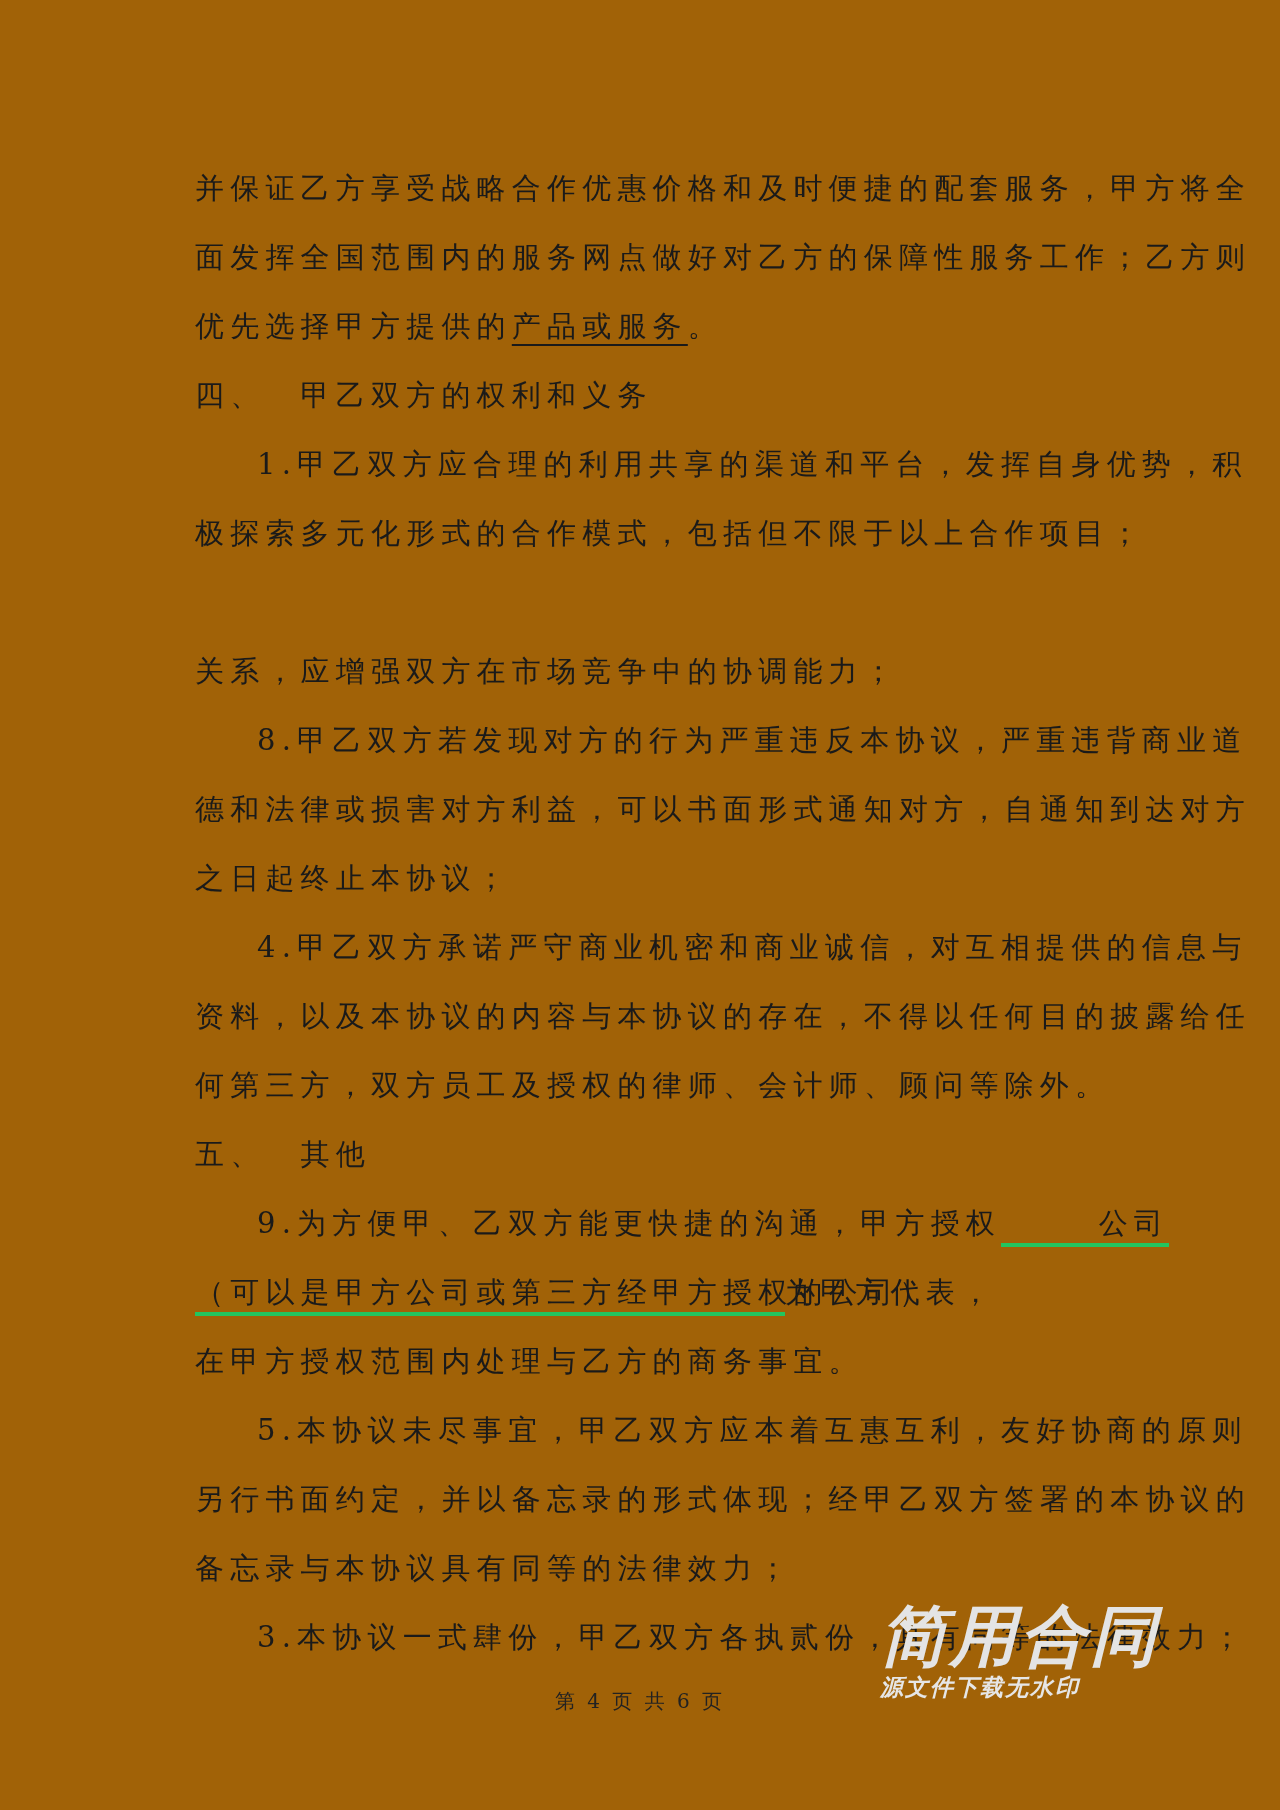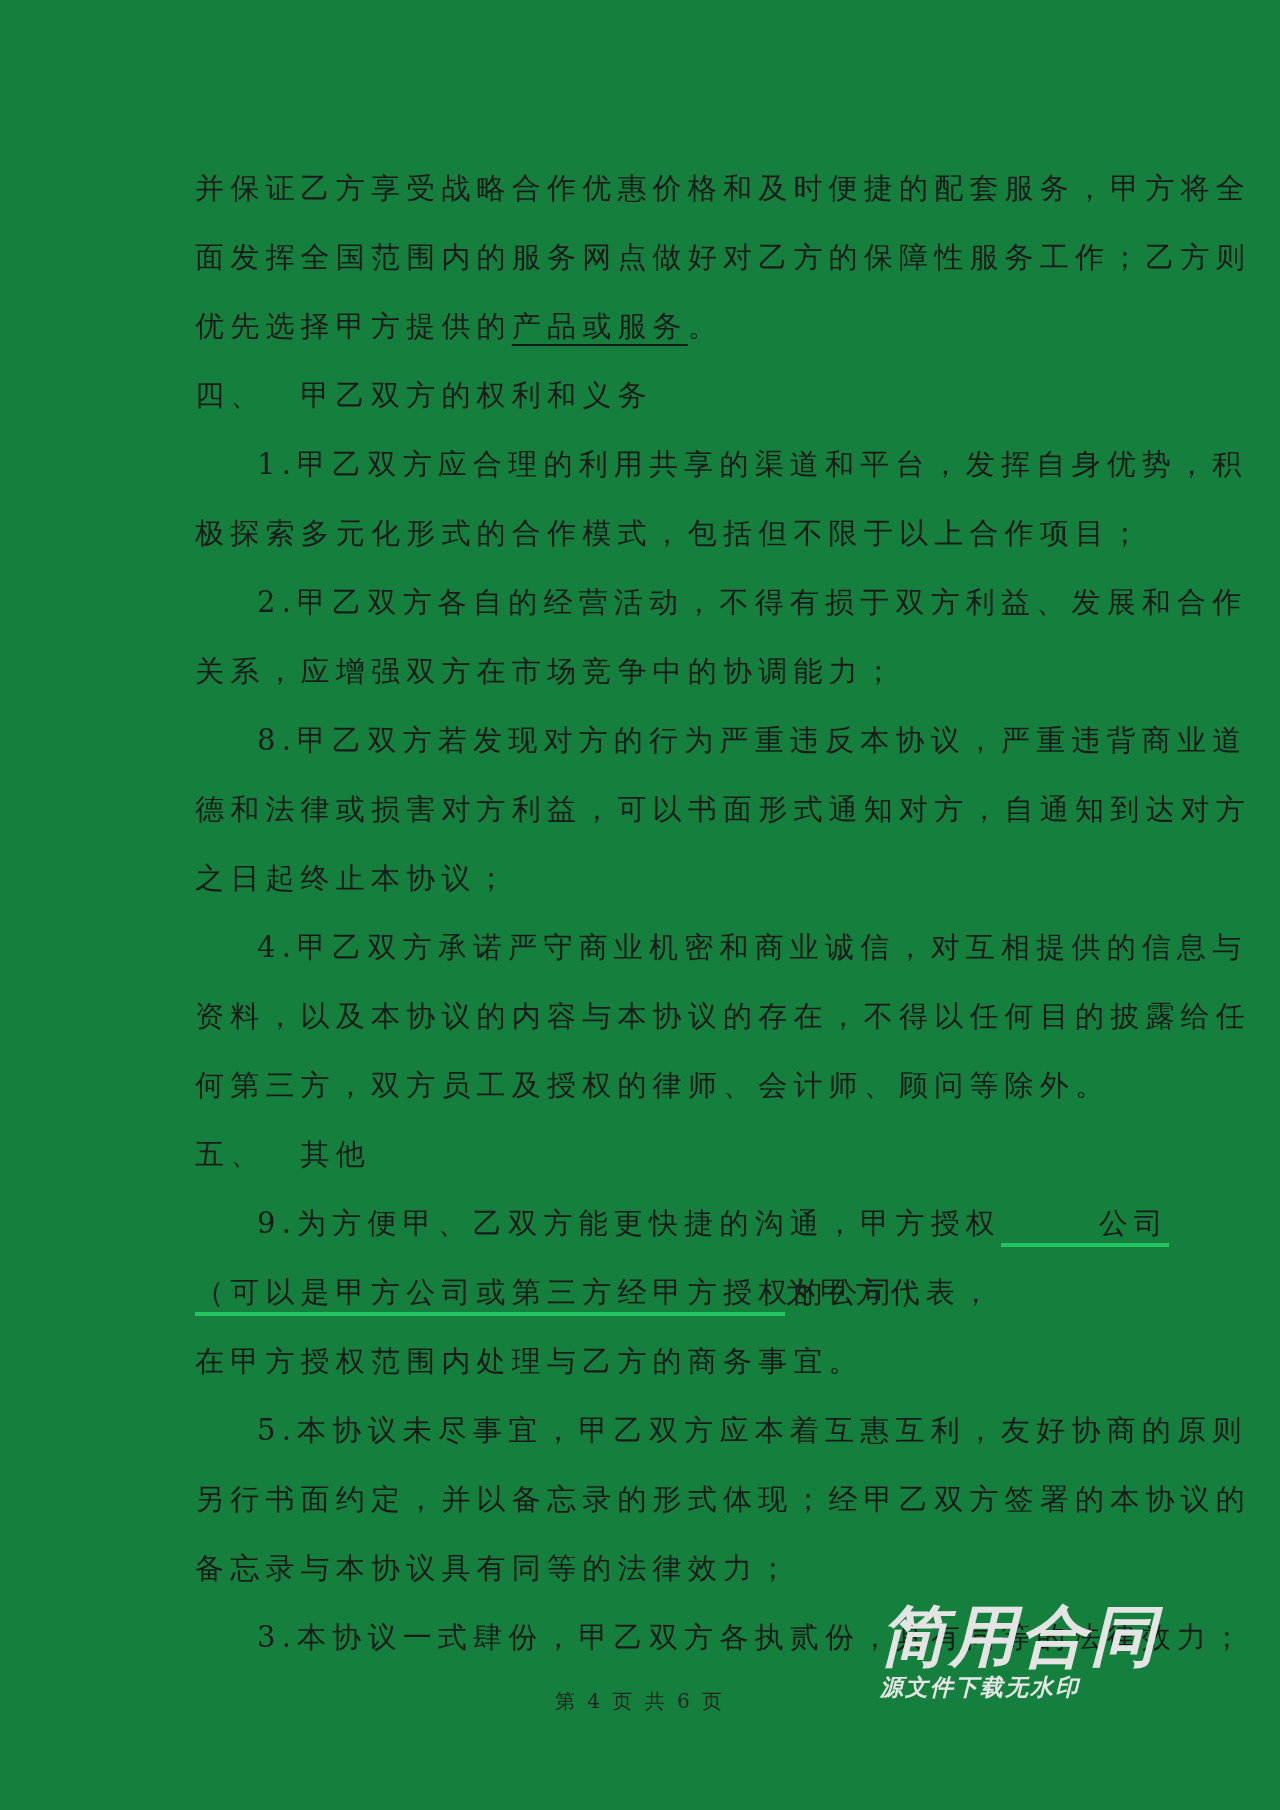--- a/index.html
+++ b/index.html
@@ -4,7 +4,7 @@
 <style>
   html, body { margin: 0; padding: 0; background: #ffffff; }
   body { width: 1280px; height: 1810px; position: relative; overflow: hidden; }
-  .page { position: absolute; left: 0; top: 0; width: 1280px; height: 1810px; background: #15803d; }
+  .page { position: absolute; left: 0; top: 0; width: 1280px; height: 1810px; background: #a16207; }
   .line {
     position: absolute; left: 195px; width: 890px; height: 40px;
     font-family: "DejaVu Serif", "Liberation Serif", serif;

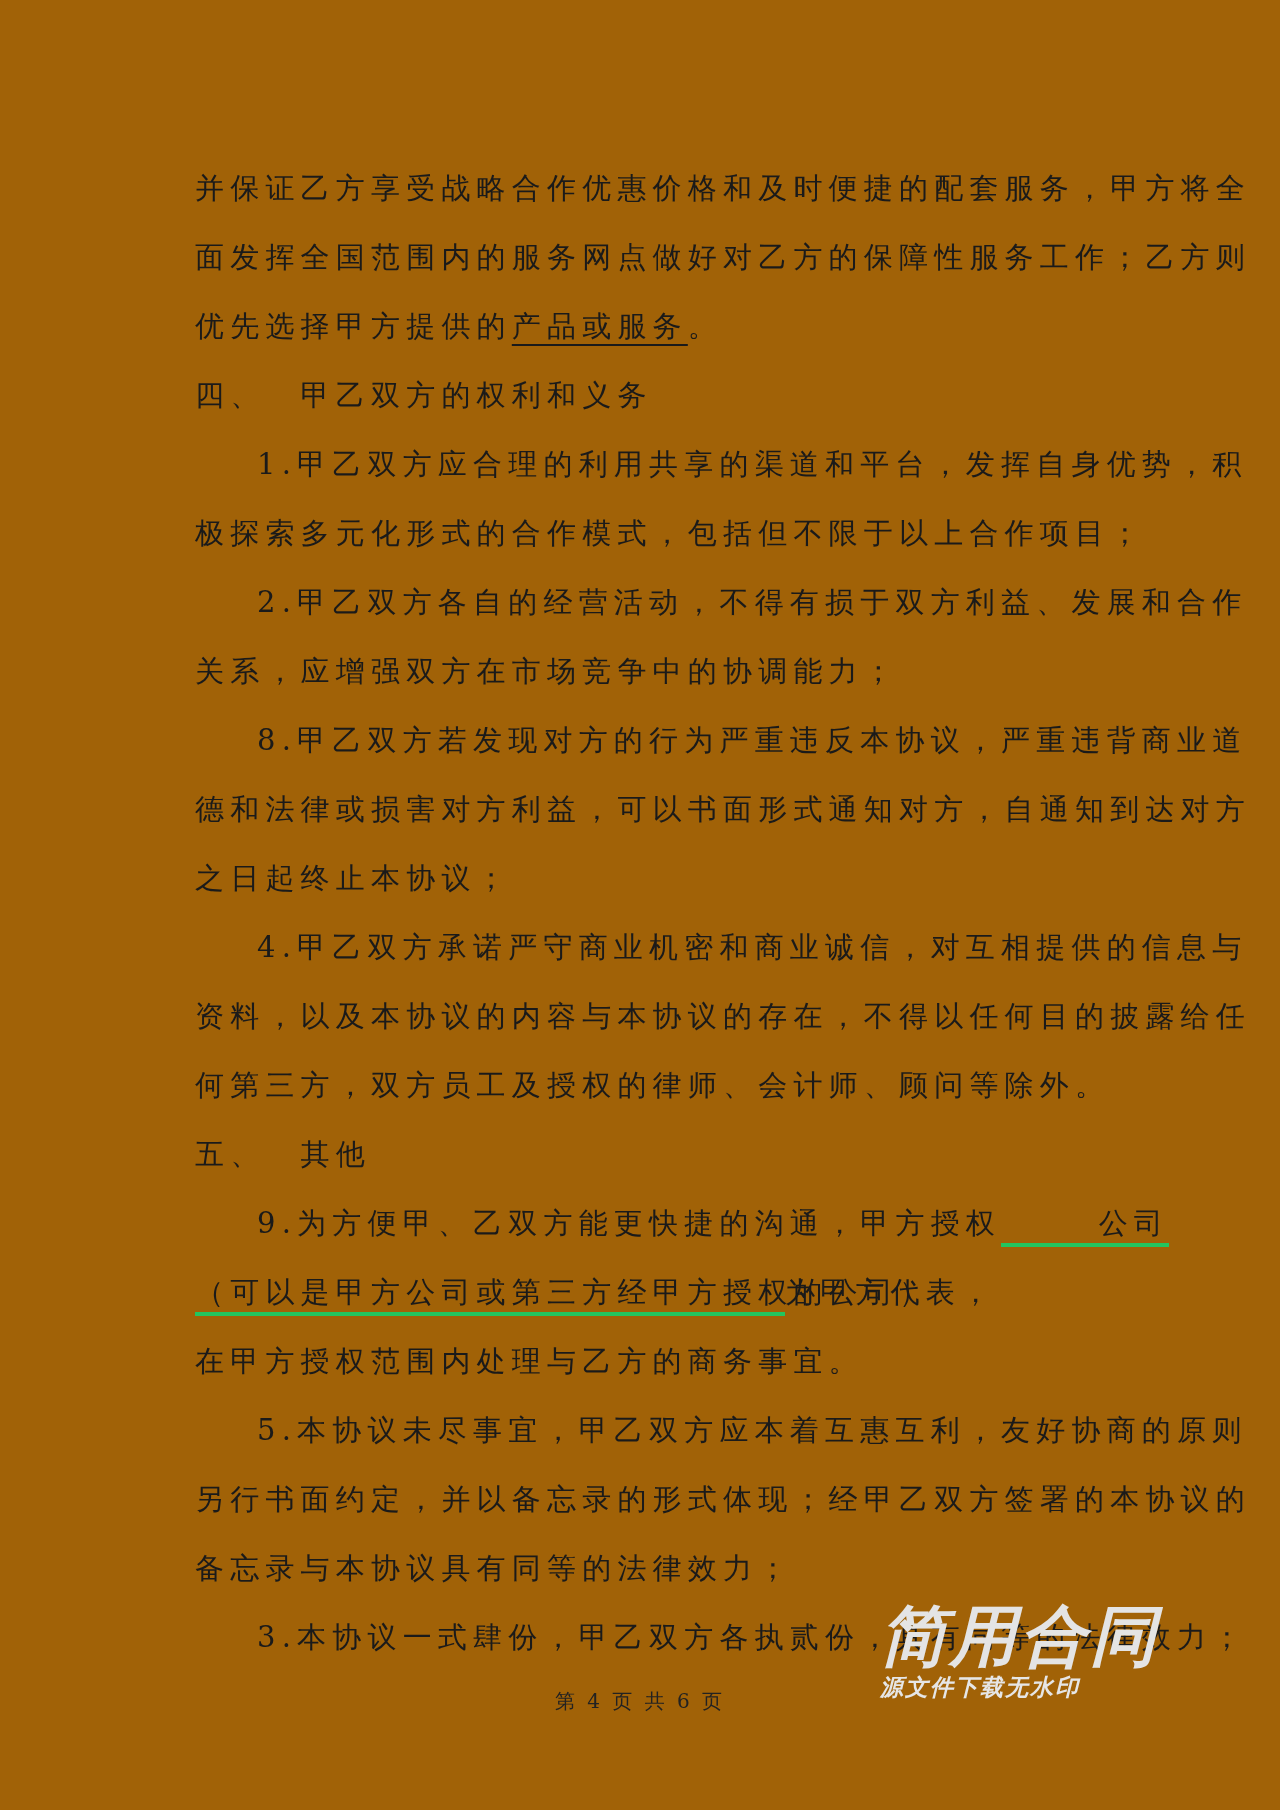--- a/index.html
+++ b/index.html
@@ -44,7 +44,6 @@
   <div class="line indent" style="top:444px">1.甲乙双方应合理的利用共享的渠道和平台，发挥自身优势，积</div>
   <div class="line" style="top:513px">极探索多元化形式的合作模式，包括但不限于以上合作项目；</div>
 
-  <div class="line indent" style="top:582px">2.甲乙双方各自的经营活动，不得有损于双方利益、发展和合作</div>
   <div class="line" style="top:651px">关系，应增强双方在市场竞争中的协调能力；</div>
 
   <div class="line indent" style="top:720px">8.甲乙双方若发现对方的行为严重违反本协议，严重违背商业道</div>

